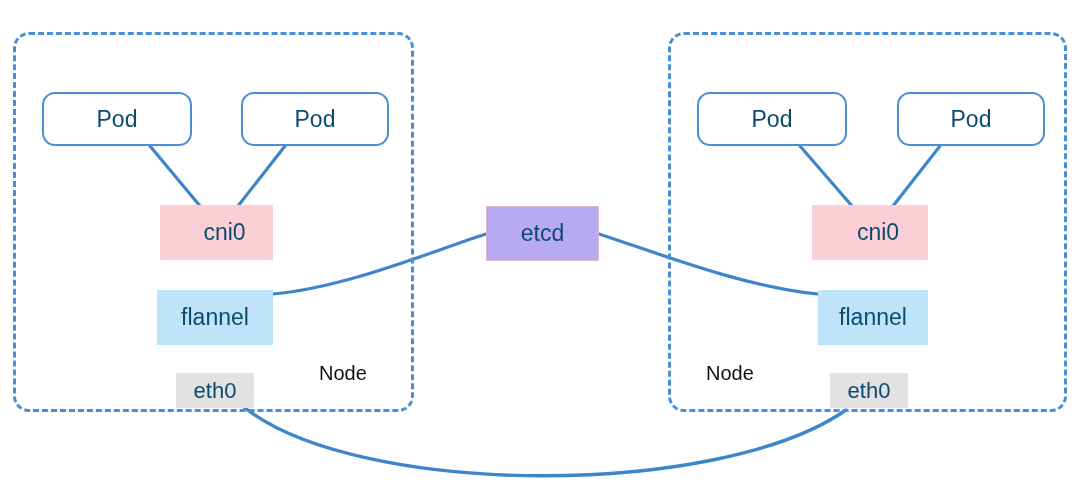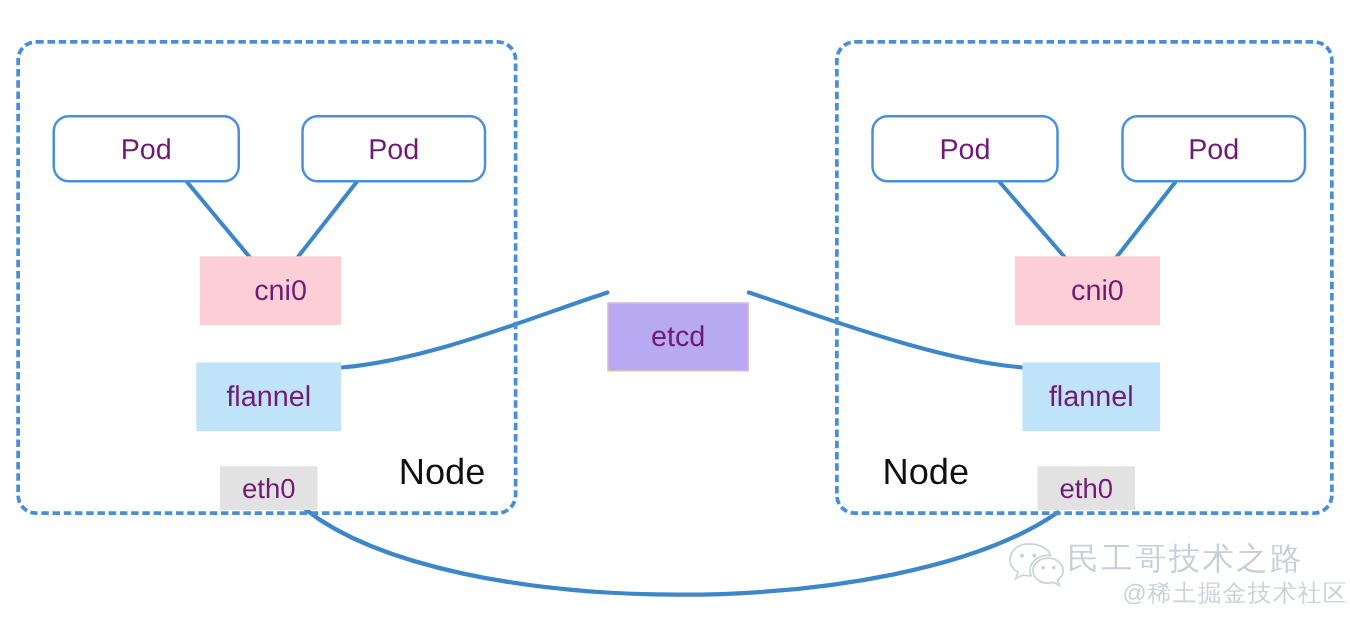--- a/index.html
+++ b/index.html
@@ -47,7 +47,7 @@
     align-items: center;
     justify-content: center;
     font-size: 23px;
-    color: #701a75;
+    color: #0c4a6e;
     white-space: nowrap;
   }
   .pod-box {

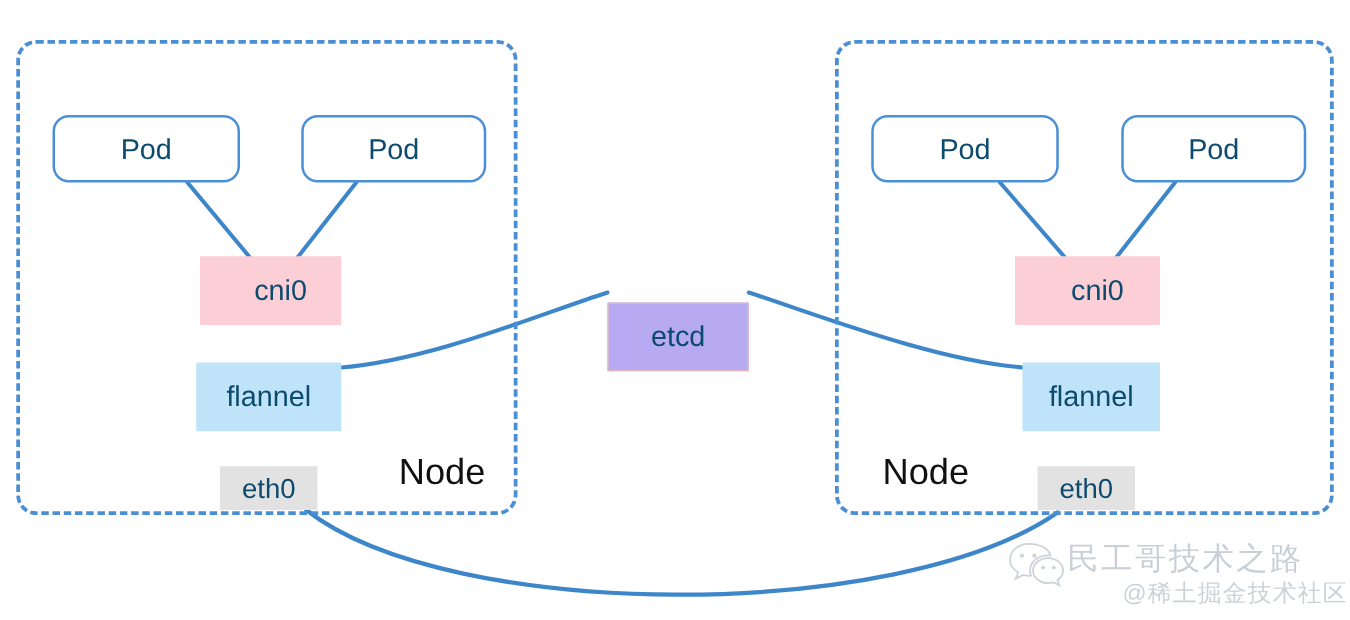--- a/index.html
+++ b/index.html
@@ -70,7 +70,6 @@
   .etcd-box {
     background: #b7a9f2;
     border: 1.5px solid #e0b9c9;
-    margin-top: 36px;
   }
   #watermark {
     position: absolute;

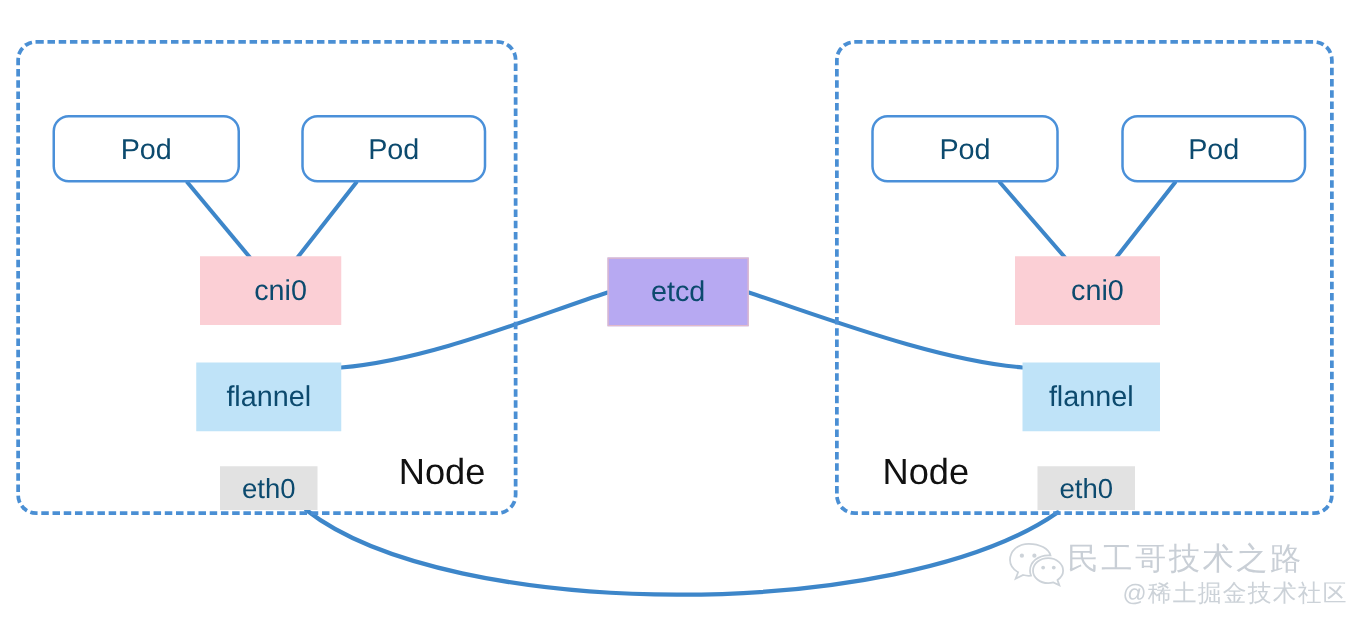--- a/index.html
+++ b/index.html
@@ -36,7 +36,7 @@
   }
   .node-label {
     position: absolute;
-    font-size: 29px;
+    font-size: 20px;
     color: #111111;
     white-space: nowrap;
   }

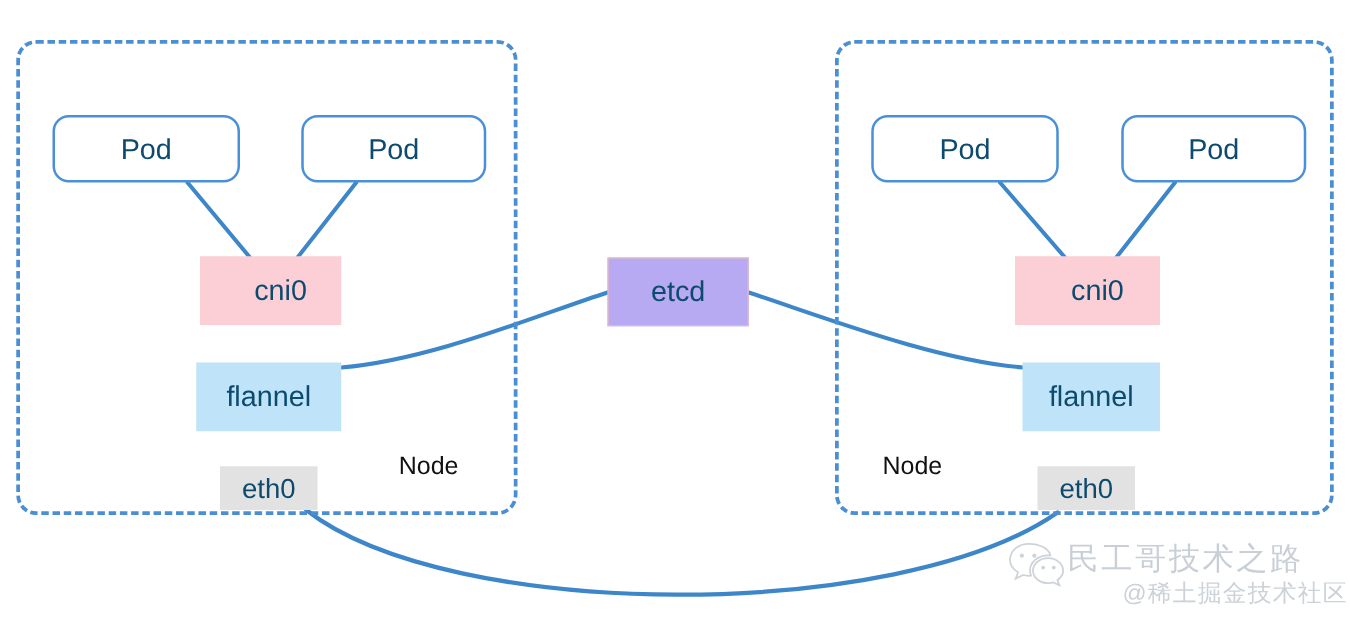--- a/index.html
+++ b/index.html
@@ -177,18 +177,6 @@
 
   <div class="node-label" style="left:706px; top:362px;">Node</div>
 
-  <div id="watermark">
-    <svg class="wm-logo" viewBox="0 0 46 38" xmlns="http://www.w3.org/2000/svg">
-      <path d="M17 3 C8 3 2 9 2 16 C2 20 4.5 23.5 8.5 25.8 L6.5 31 L12.5 28 C14 28.4 15.5 28.6 17 28.6 C17.6 28.6 18.2 28.6 18.8 28.5 C18.3 27.2 18 25.9 18 24.5 C18 17.6 24.6 12.2 32.6 12.2 C33.2 12.2 33.8 12.25 34.4 12.3 C33 7 25.8 3 17 3 Z" fill="none" stroke="#cdd3d9" stroke-width="1.4"></path>
-      <circle cx="11.5" cy="12.5" r="1.7" fill="#cdd3d9"></circle>
-      <circle cx="21.5" cy="12.5" r="1.7" fill="#cdd3d9"></circle>
-      <path d="M32.6 14.5 C25.8 14.5 20.4 19 20.4 24.5 C20.4 30 25.8 34.5 32.6 34.5 C34 34.5 35.4 34.3 36.7 33.9 L41.5 36.3 L40 32 C42.8 30 44.5 27.4 44.5 24.5 C44.5 19 39.2 14.5 32.6 14.5 Z" fill="none" stroke="#cdd3d9" stroke-width="1.4"></path>
-      <circle cx="28.5" cy="22" r="1.5" fill="#cdd3d9"></circle>
-      <circle cx="37" cy="22" r="1.5" fill="#cdd3d9"></circle>
-    </svg>
-    <div class="wm-main">民工哥技术之路</div>
-    <div class="wm-sub">@稀土掘金技术社区</div>
-  </div>
 
 </div>
 

